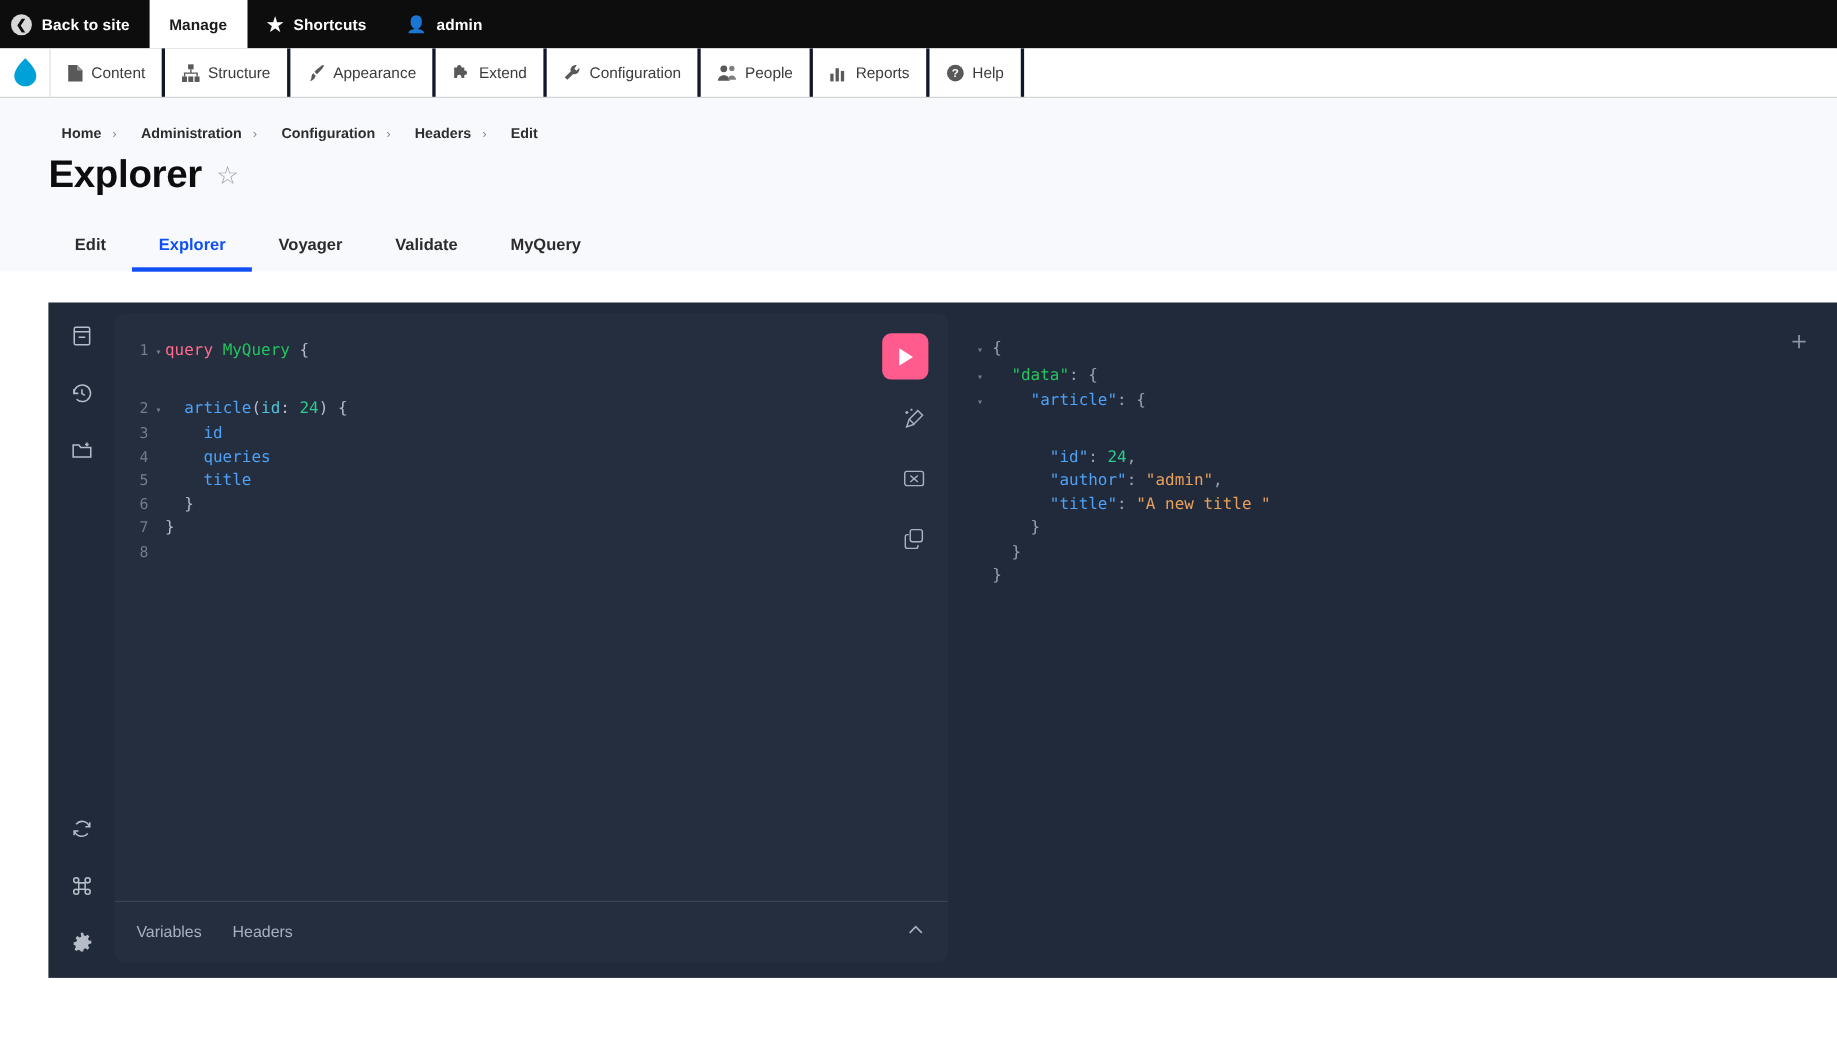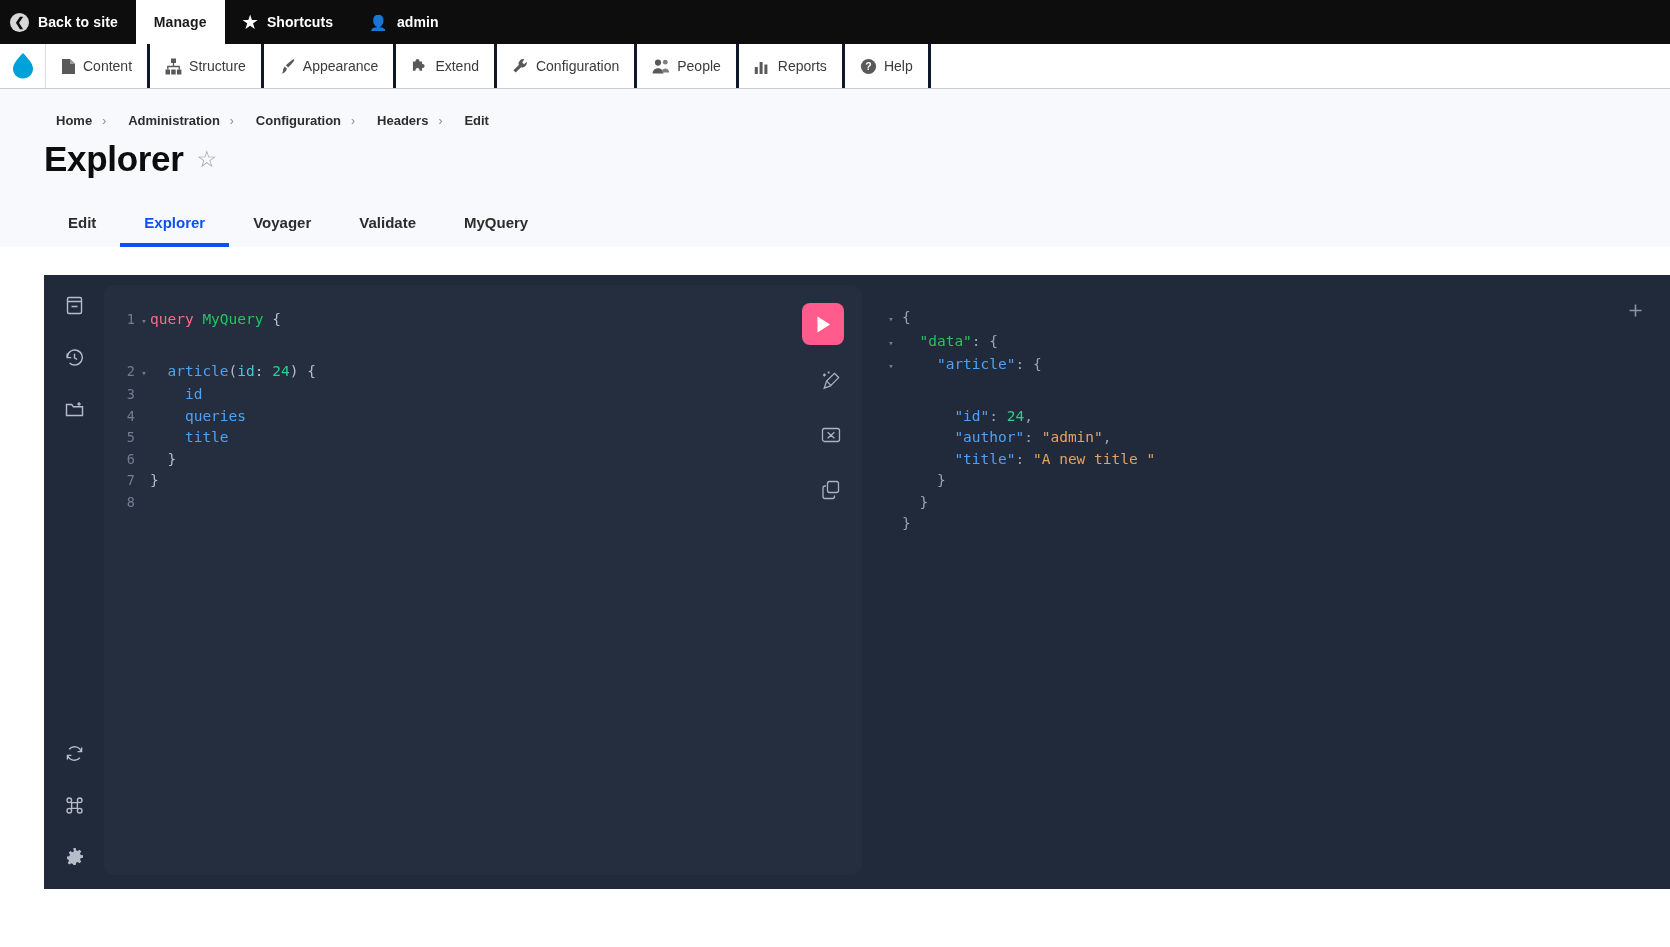--- a/index.html
+++ b/index.html
@@ -356,6 +356,16 @@
             <div class="code-line"><span class="ln">8</span><span class="fold"></span><span> </span></div>
           </div>
 
+      <div class="gq-footer">
+        <div class="ftab">Variables</div>
+        <div class="ftab">Headers</div>
+        <div class="ftab-spacer"></div>
+        <div>
+          <svg width="19" height="19" viewBox="0 0 19 19" fill="none" stroke="#aab2c0" stroke-width="1.5">
+                <path d="M4 12l5.5-5.5L15 12"></path>
+              </svg>
+        </div>
+      </div>
     </div>
 
     <div class="gq-response code">

